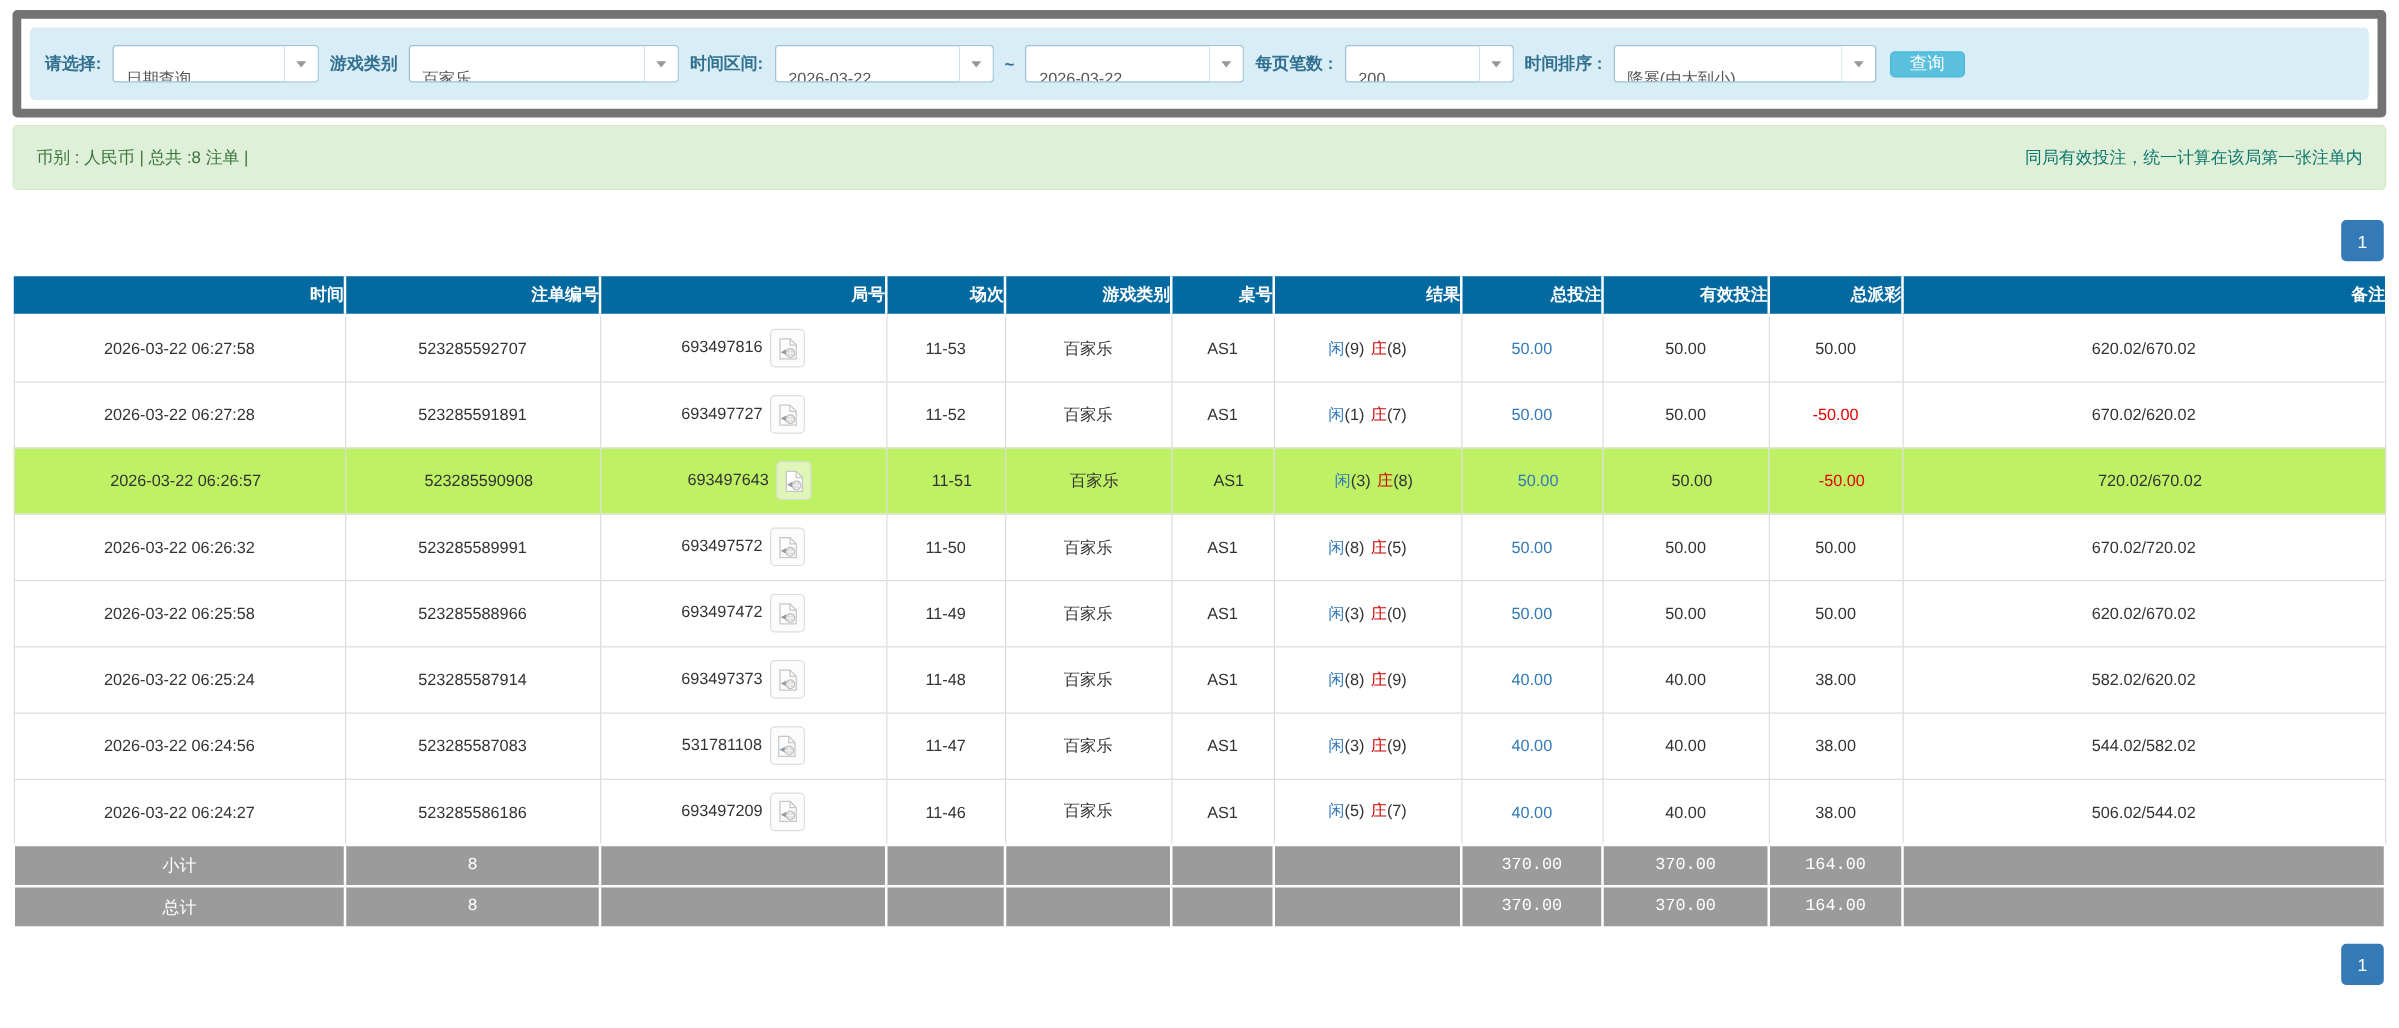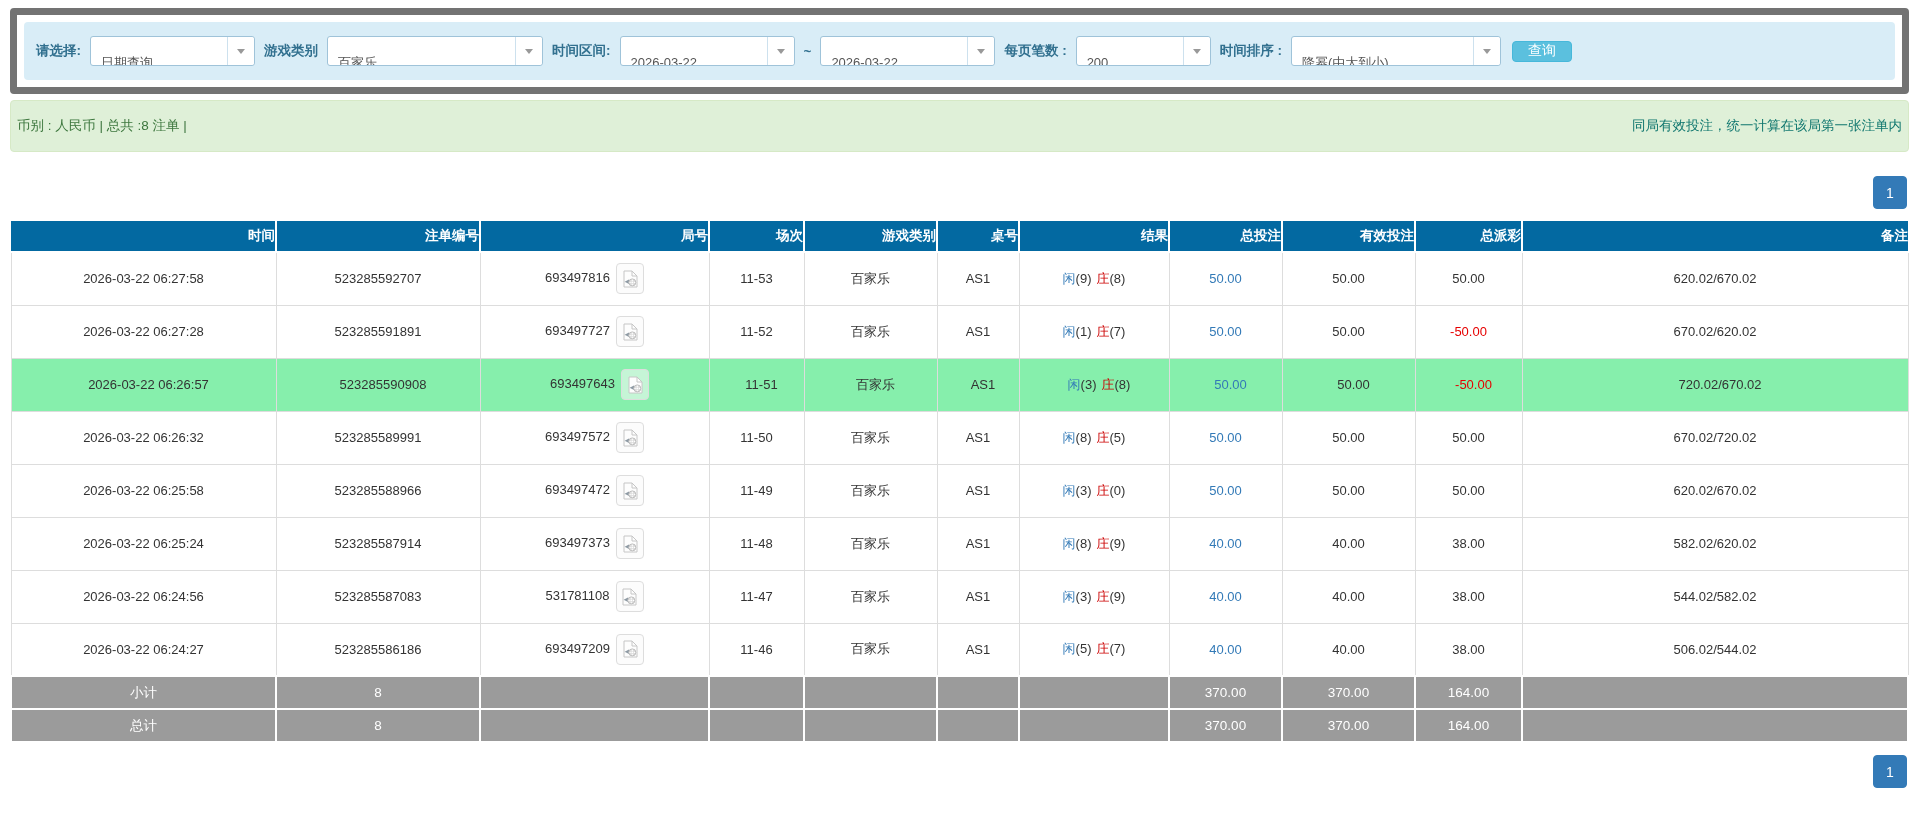--- a/index.html
+++ b/index.html
@@ -20,7 +20,7 @@
   .w-size { width:135px; } .w-sort { width:210px; }
   .search-button { height:21px; padding:0 15px; background:#5bc0de; border:1px solid #46b8da; border-radius:4px; color:#fff; font-size:14px; cursor:pointer; margin-left:2px; }
 
-  .summary-bar { background:#dff0d8; border:1px solid #d6e9c6; border-radius:4px; padding:16px 6px; display:flex; justify-content:space-between; align-items:center; margin-bottom:4px; font-size:13.5px; }
+  .summary-bar { background:#dff0d8; border:1px solid #d6e9c6; border-radius:4px; padding:16px 18px; display:flex; justify-content:space-between; align-items:center; margin-bottom:4px; font-size:13.5px; }
   .summary-left { color:#3c763d; }
   .summary-right { color:#0f766e; }
 

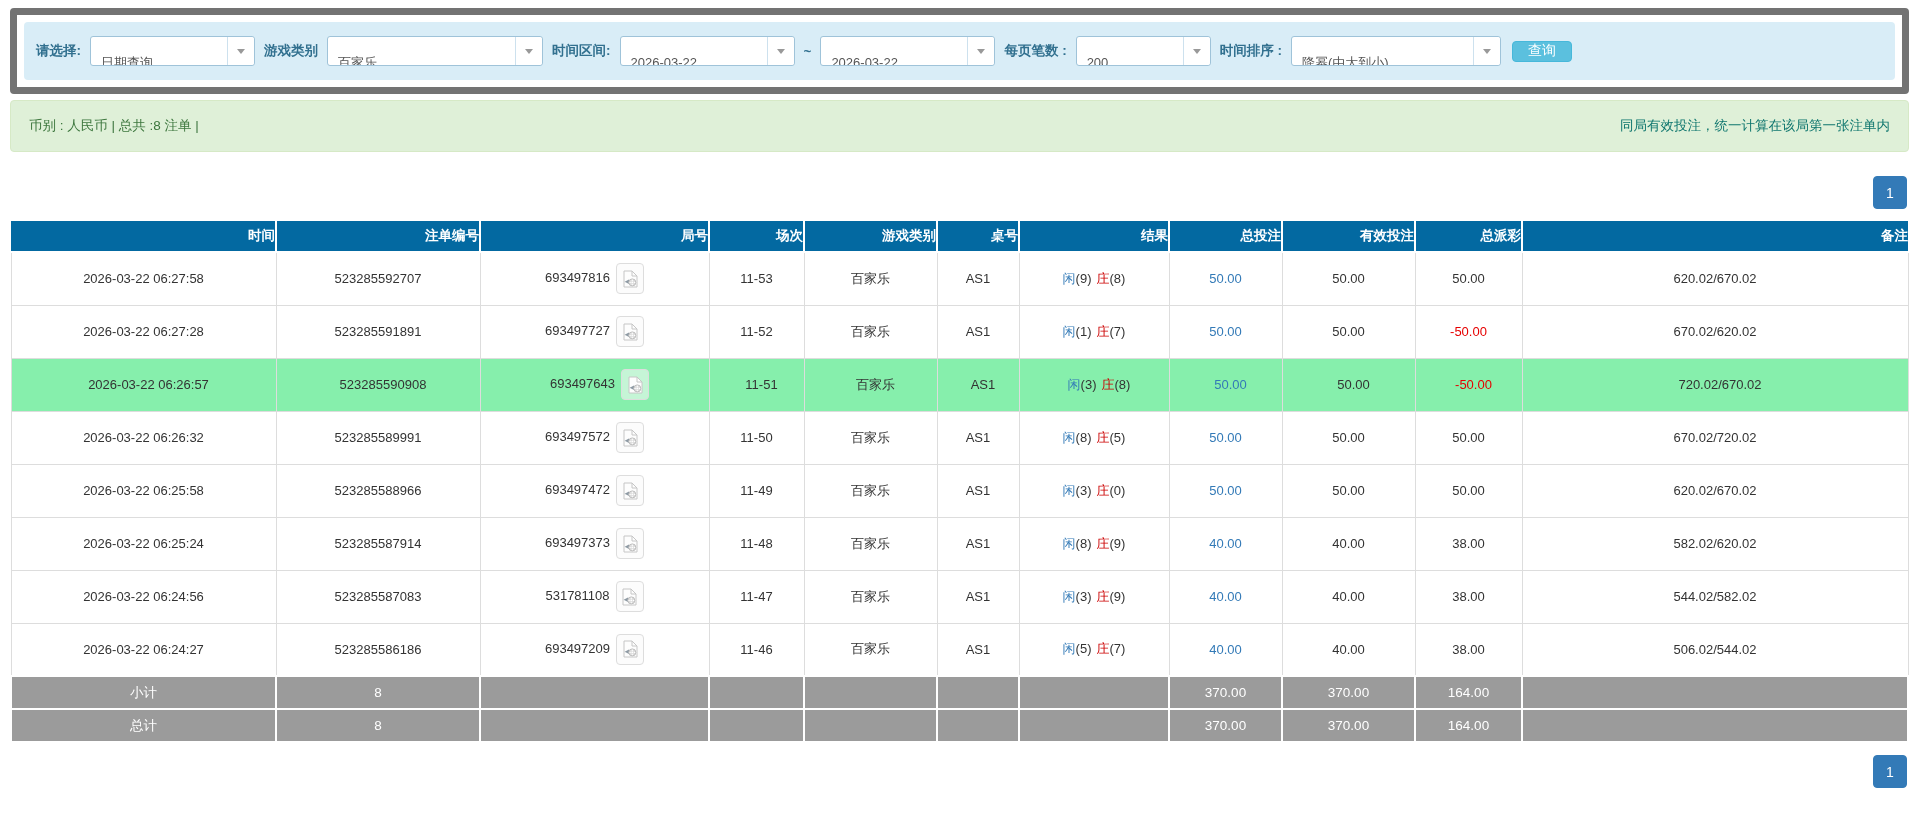--- a/index.html
+++ b/index.html
@@ -32,7 +32,7 @@
   thead th { background:#0369a1; color:#fff; font-weight:bold; font-size:13.5px; height:31px; border-left:2px solid #fff; border-bottom:2px solid #fff; text-align:right; }
   thead th:first-child { border-left:none; }
   tbody td { border:1px solid #ddd; height:53px; text-align:center; background:#fff; vertical-align:middle; }
-  tbody tr.highlight td { background:#86efac;padding-left:10px; }
+  tbody tr.highlight td { background:#bef264;padding-left:10px; }
   .player { color:#337ab7; }
   .banker { color:#c00; margin-left:5px; }
   .bet-link { color:#337ab7; text-decoration:none; cursor:pointer; }

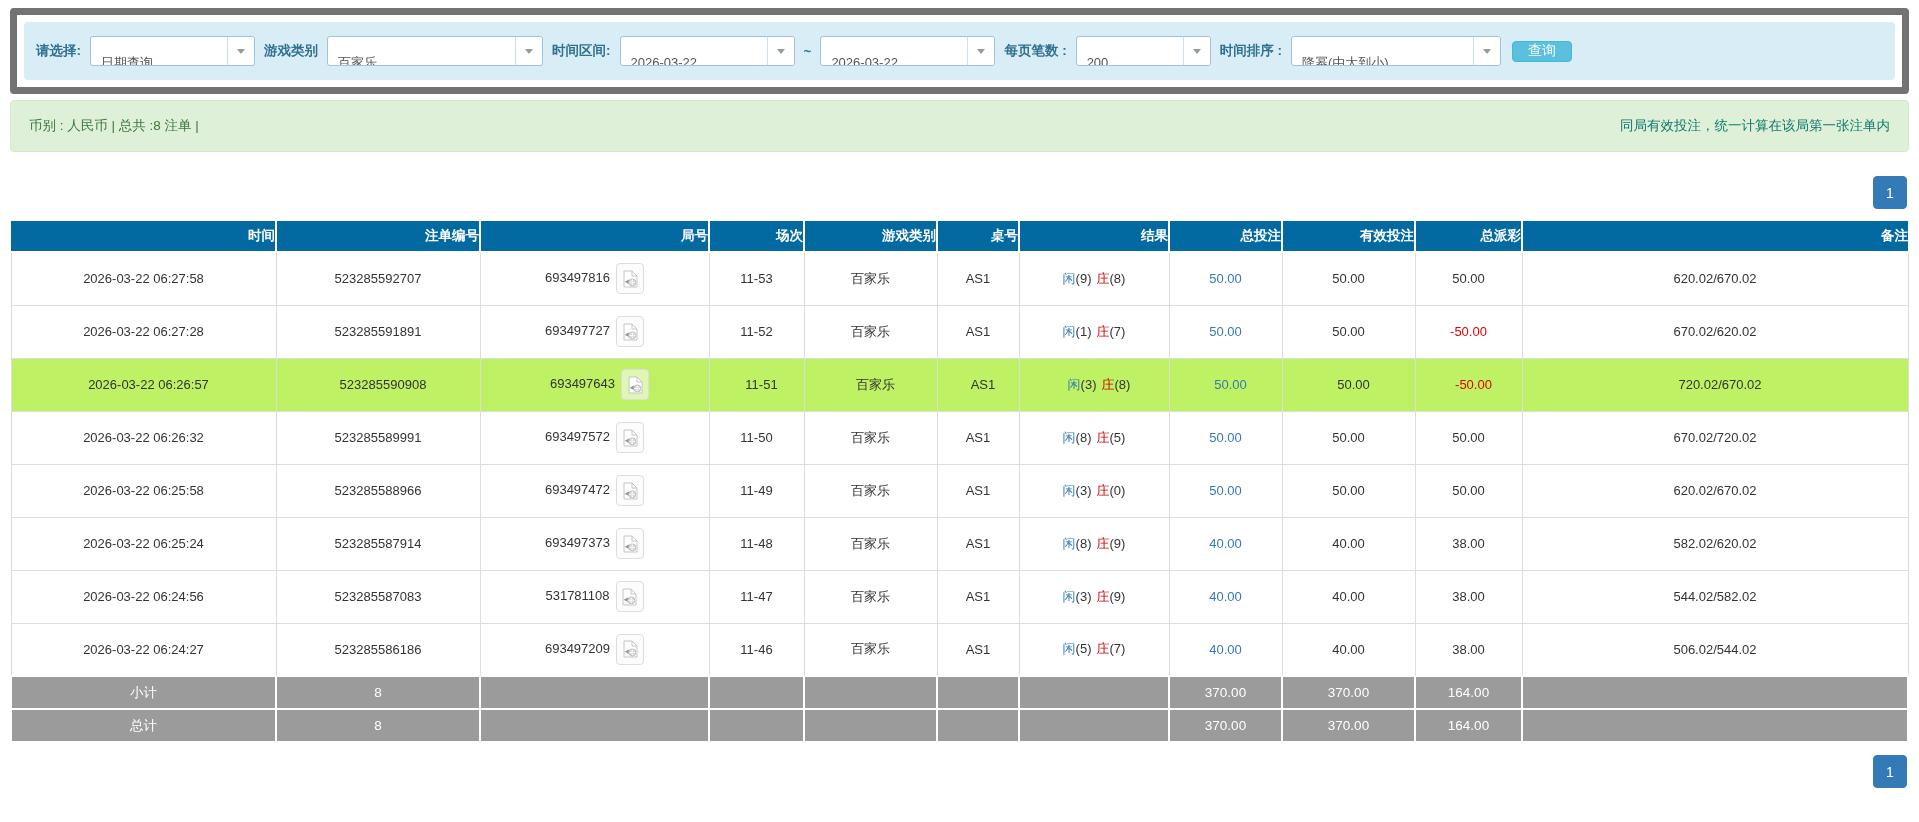--- a/index.html
+++ b/index.html
@@ -38,7 +38,7 @@
   .bet-link { color:#337ab7; text-decoration:none; cursor:pointer; }
   .negative { color:#e60000; }
   .video-button { display:inline-flex; align-items:center; justify-content:center; width:28px; height:31px; border:1px solid #ddd; background:rgba(250,250,250,.55); border-radius:4px; vertical-align:middle; margin-left:6px; cursor:pointer; }
-  tfoot td { background:#9b9b9b; color:#fff; height:33px; border:2px solid #fff; text-align:center; font-size:13.5px; }
+  tfoot td { background:#9b9b9b; color:#fff; height:33px; border:2px solid #fff; text-align:center; font-size:13.5px;font-family:Liberation Mono, monospace; }
 </style>
 </head>
 <body>

